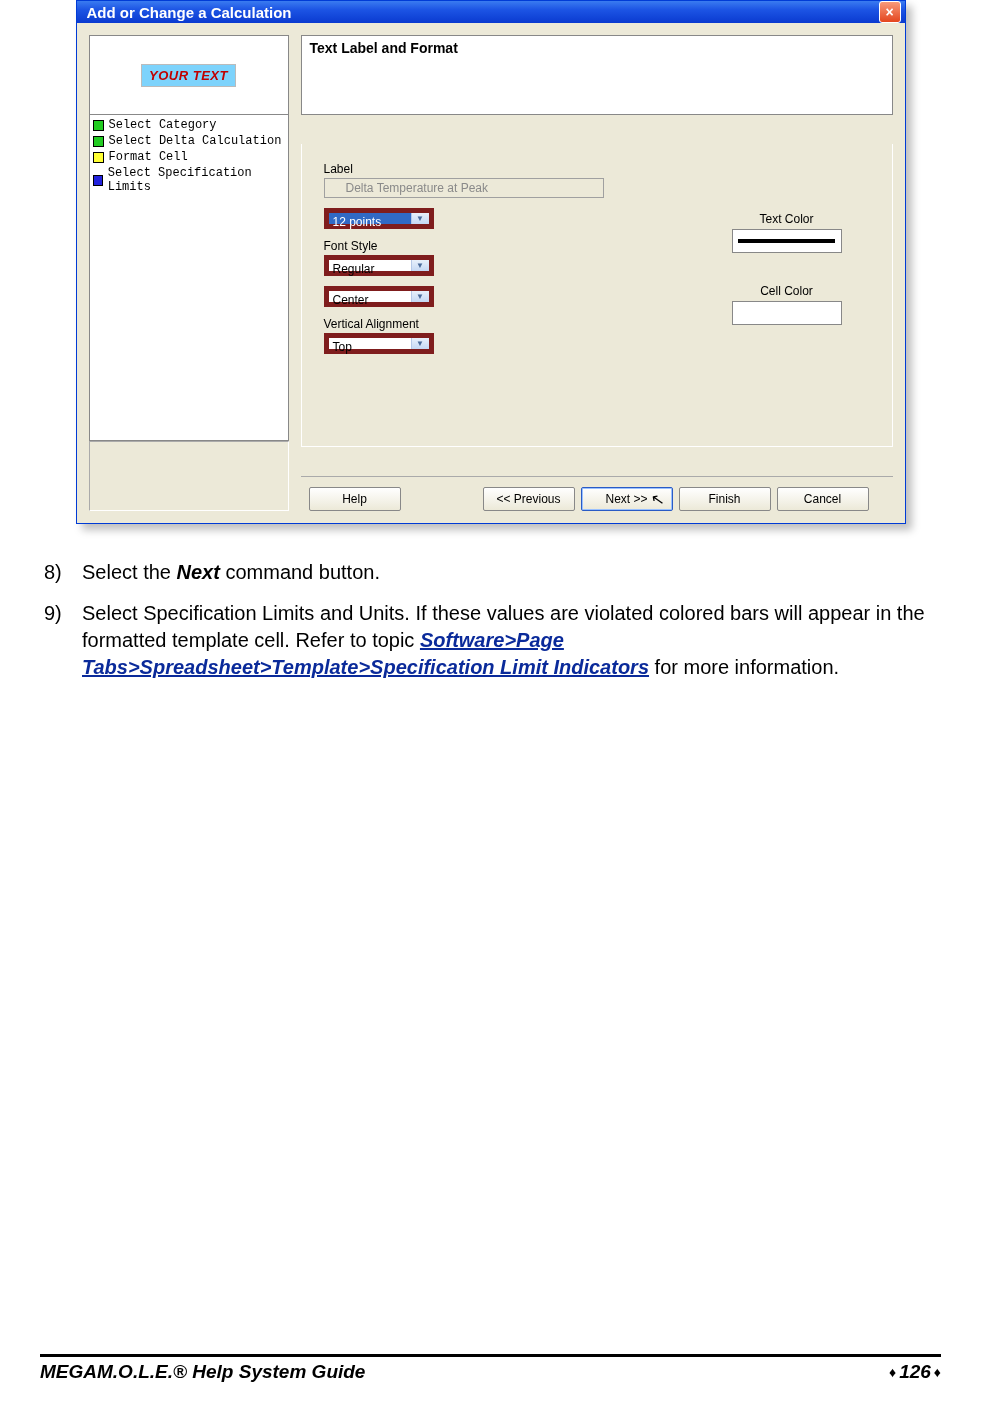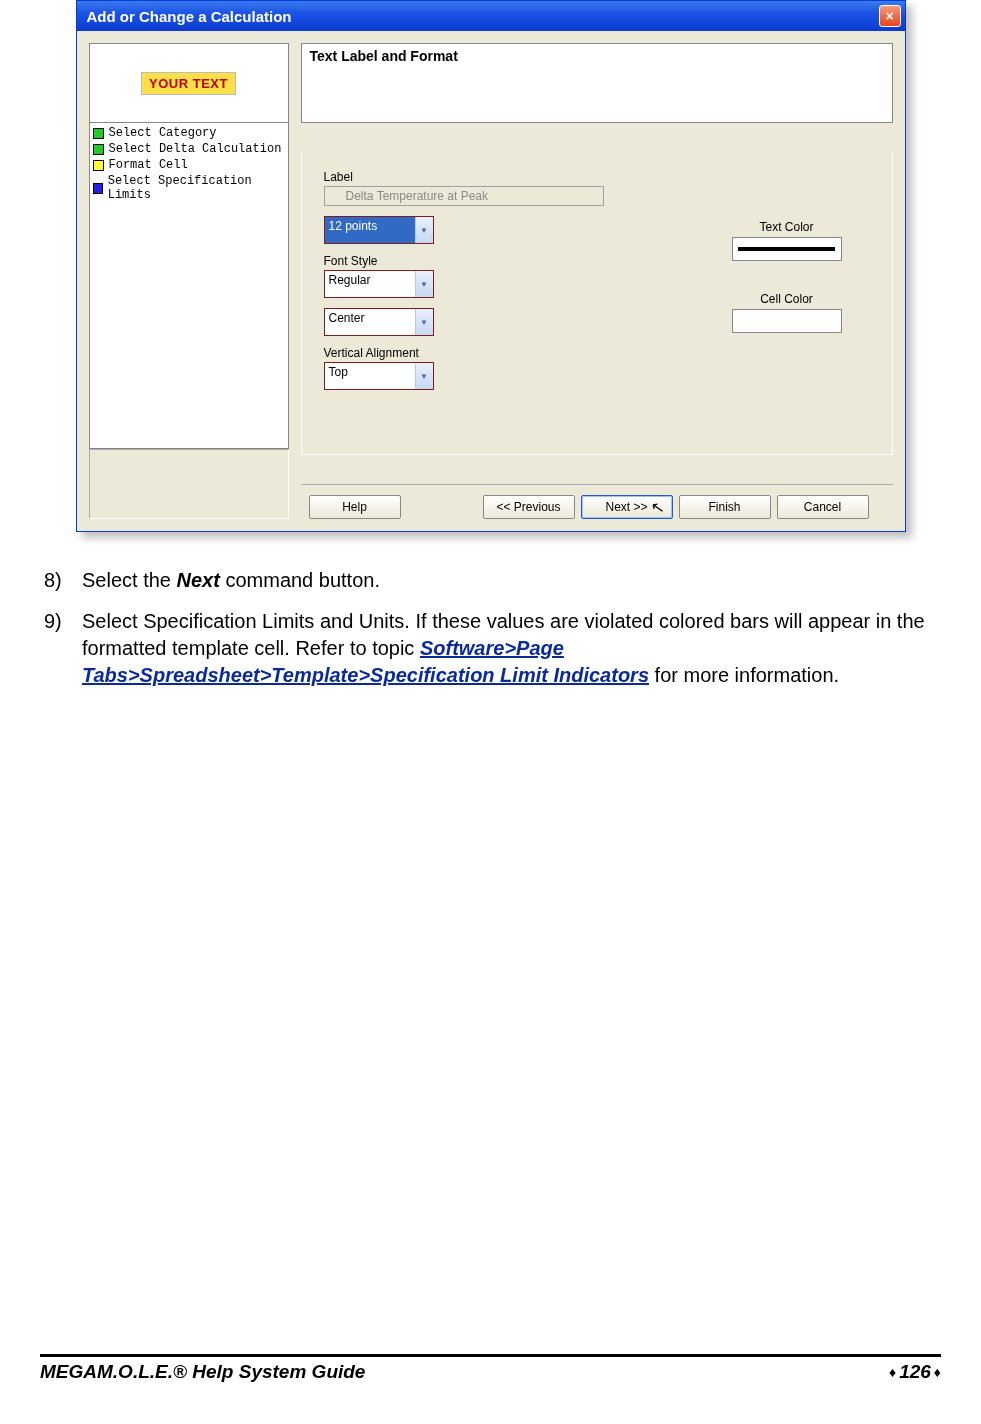--- a/index.html
+++ b/index.html
@@ -23,7 +23,7 @@
     border: 1px solid #003bd6;
   }
   .titlebar {
-    height: 30px;
+    height: 22px;
     background: linear-gradient(to bottom,#3a7bf0 0%, #1c54e4 40%, #0a3ad0 100%);
     display:flex;
     align-items:center;

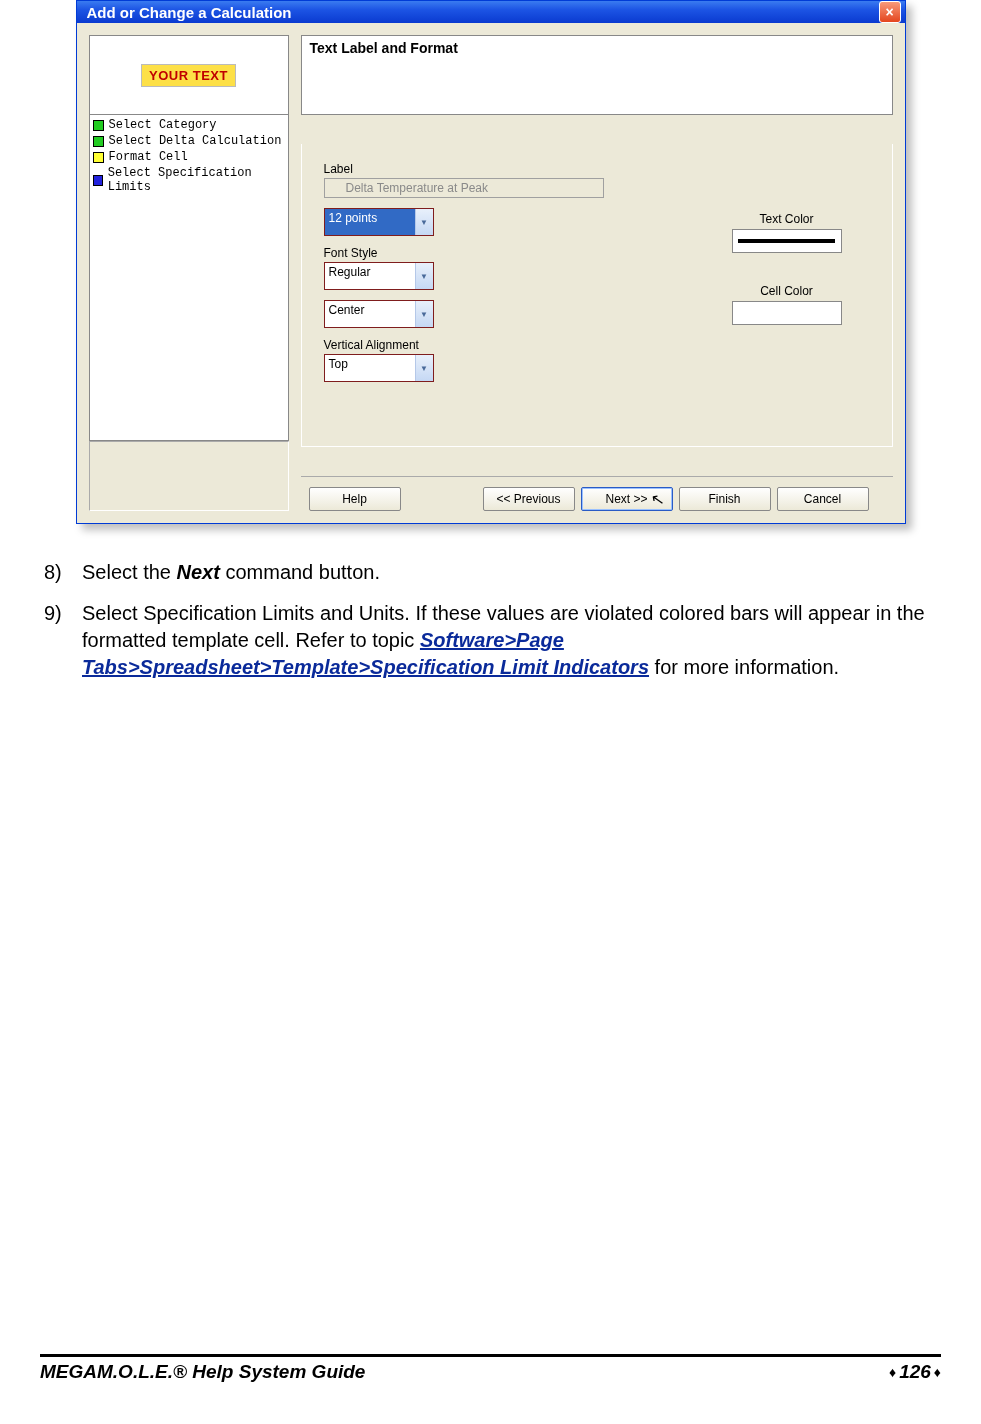--- a/index.html
+++ b/index.html
@@ -64,13 +64,14 @@
     display:flex;align-items:center;justify-content:center;
   }
   .preview-text {
-    background:#fde047;
+    background:#7dd3fc;
     padding: 3px 7px;
     border:1px solid #bbb;
     color:#c00000;
     font-weight:bold;
     font-size:13px;
     letter-spacing:0.5px;
+    font-style:italic;
   }
   .steps-box {
     flex: 1;

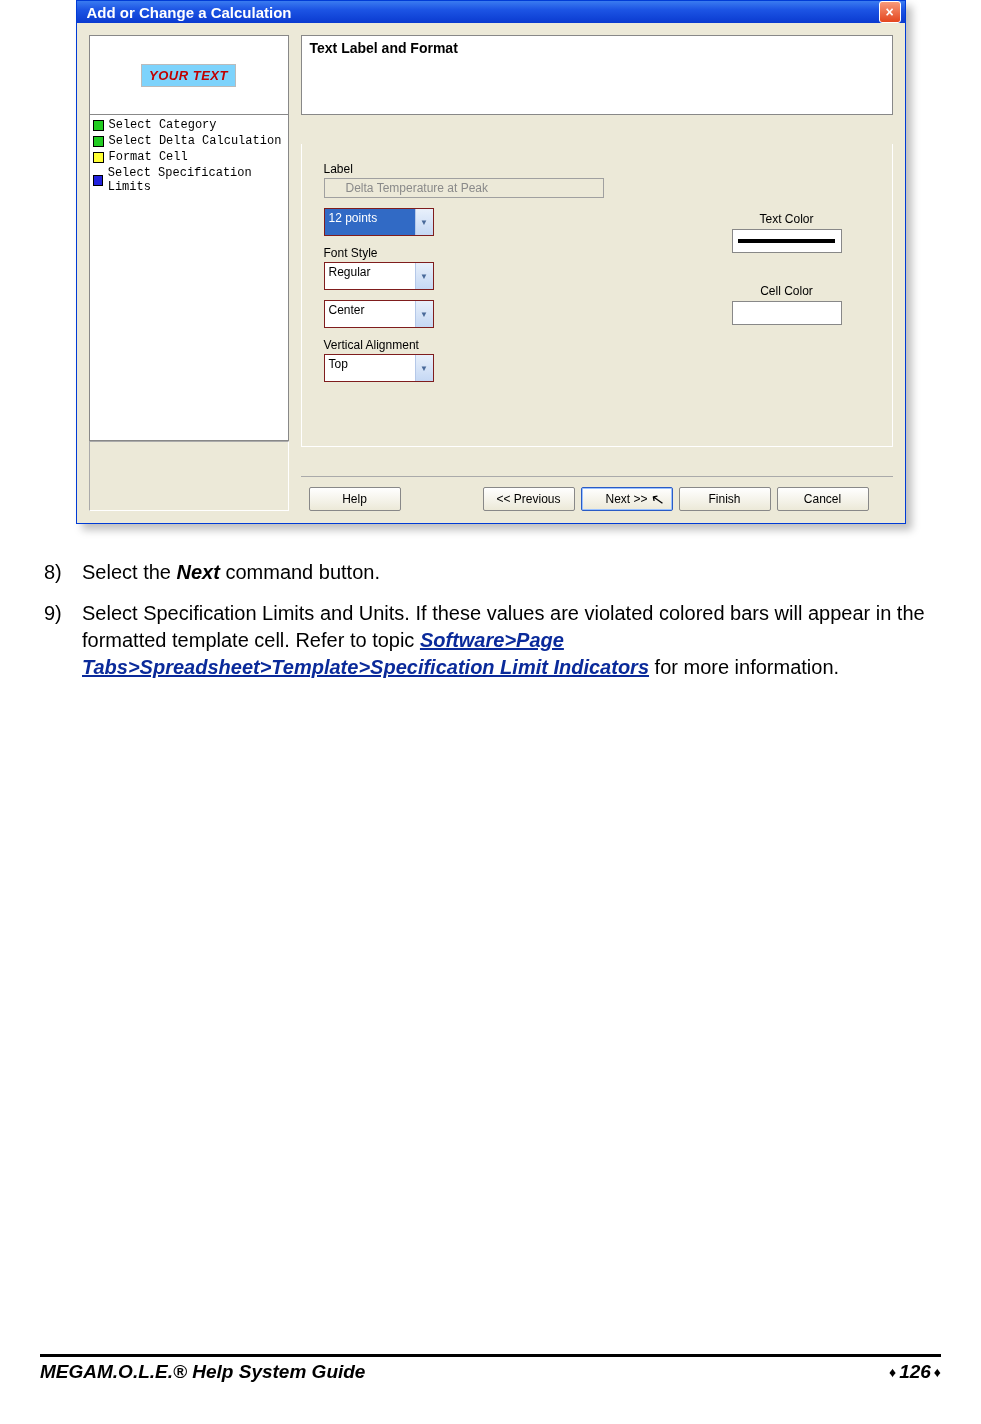--- a/index.html
+++ b/index.html
@@ -131,9 +131,9 @@
   }
   .combo {
     display:inline-flex;
-    border:1px solid #7f1d1d;
+    border:5px solid #7f1d1d;
     background:#fff;
-    height:28px;
+    height:21px;
     width:110px;
   }
   .combo.selected { background:#316ac5; color:#fff; }

